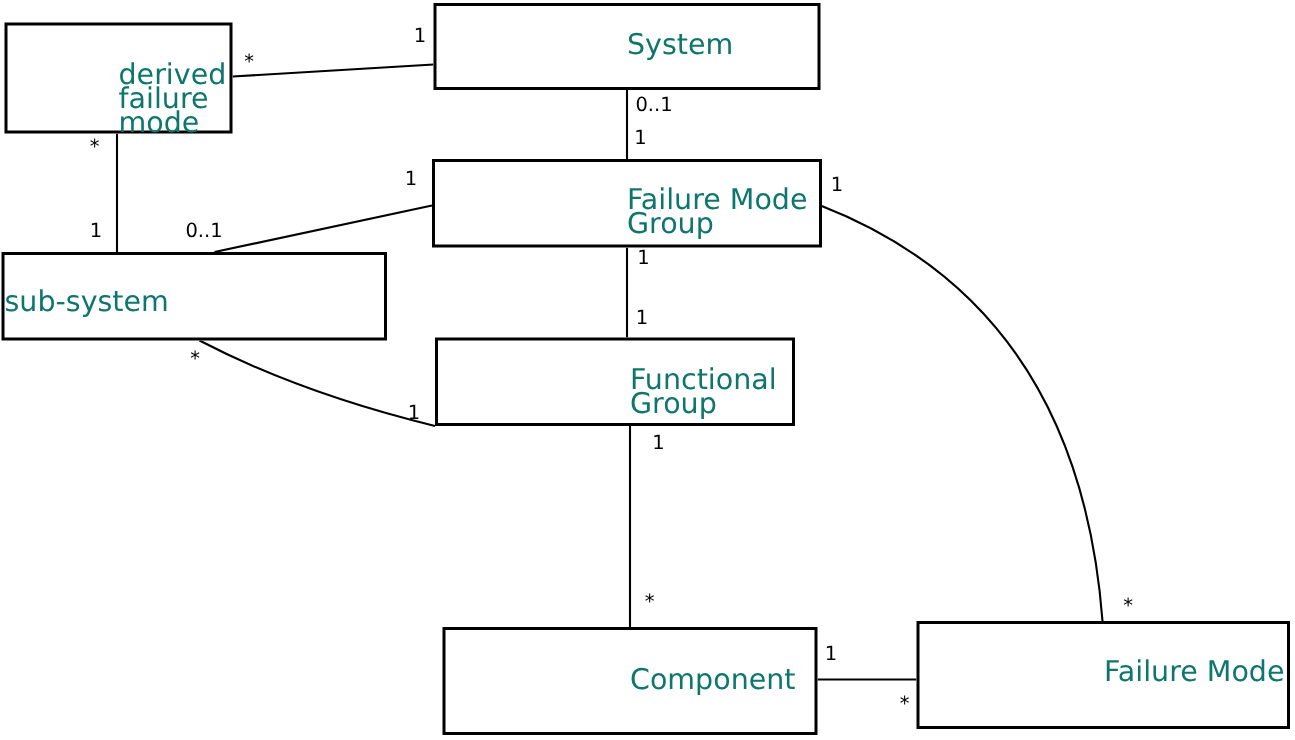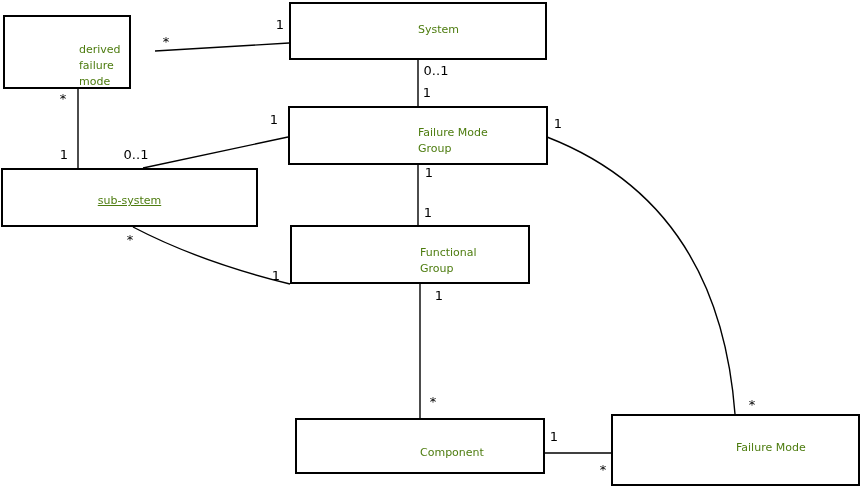--- a/index.html
+++ b/index.html
@@ -30,10 +30,10 @@
   }
   .node-label {
     position: absolute;
-    font-size: 11px;
+    font-size: 19px;
     line-height: 16px;
     white-space: pre-line;
-    color: #4d7c0f;
+    color: #0f766e;
   }
   .mult {
     position: absolute;

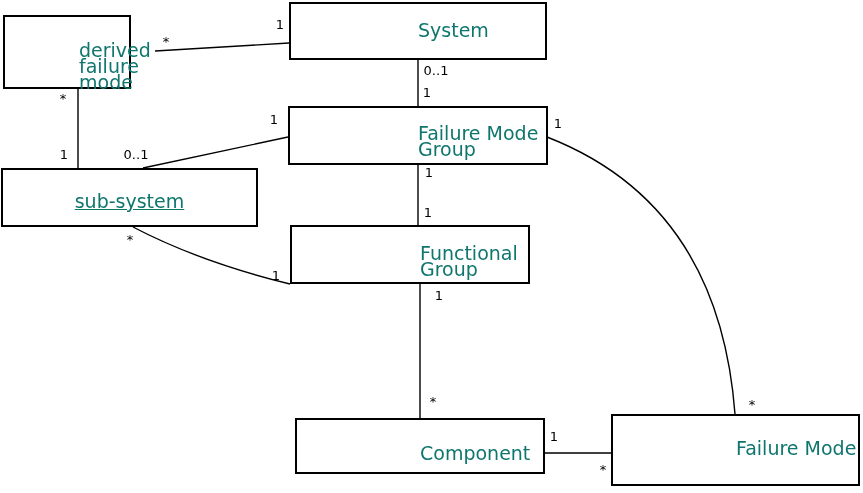--- a/index.html
+++ b/index.html
@@ -45,7 +45,7 @@
   }
 
   
-  #node-derived-failure-mode { left: 3px;   top: 15px;  width: 128px; height: 74px; }
+  #node-derived-failure-mode { left: 3px;   top: 15px;  width: 152px; height: 74px; }
   #node-system               { left: 289px; top: 2px;   width: 258px; height: 58px; }
   #node-failure-mode-group   { left: 288px; top: 106px; width: 260px; height: 59px; }
   #node-sub-system           { left: 1px;   top: 168px; width: 257px; height: 59px; }

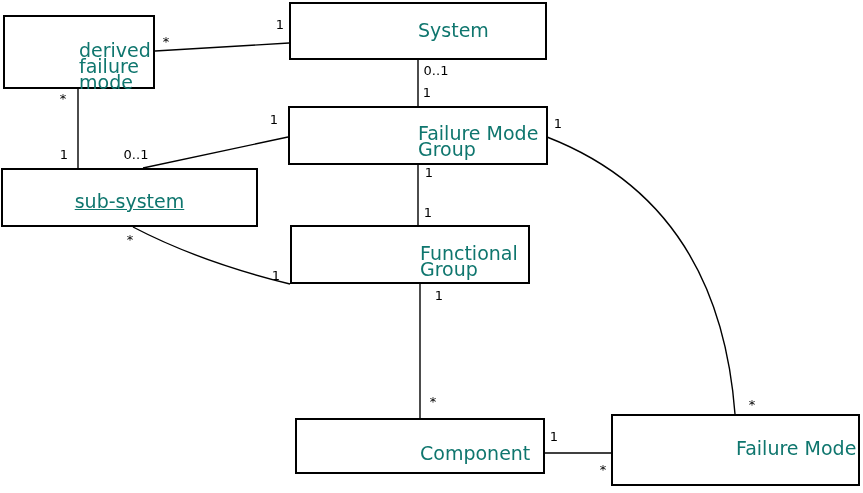--- a/index.html
+++ b/index.html
@@ -57,7 +57,7 @@
   #node-derived-failure-mode .node-label { left: 74px;  top: 25px; }
   #node-system .node-label               { left: 127px; top: 18px; }
   #node-failure-mode-group .node-label   { left: 128px; top: 17px; }
-  #node-sub-system .node-label           { left: 0; right: 0; top: 23px; text-align: center; text-decoration: underline; }
+  #node-sub-system .node-label           { left: 0; right: 0; top: 23px; text-align: left; }
   #node-functional-group .node-label     { left: 128px; top: 18px; }
   #node-component .node-label            { left: 123px; top: 25px; }
   #node-failure-mode .node-label         { left: 123px; top: 24px; }

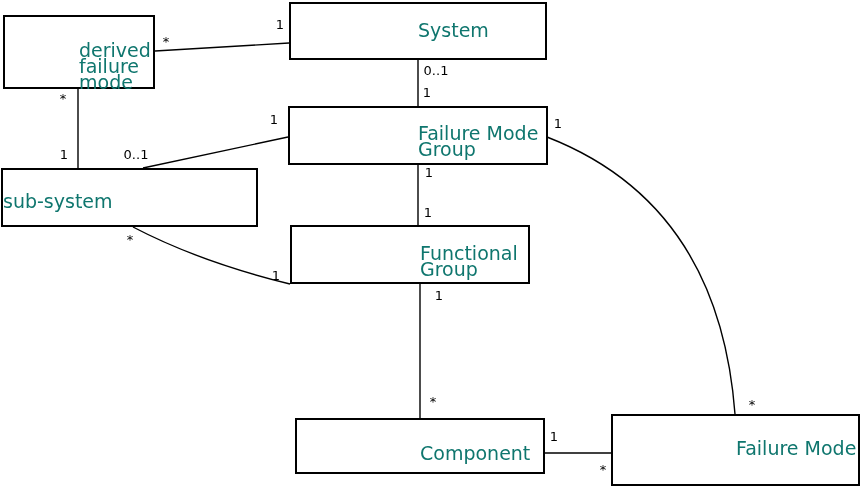--- a/index.html
+++ b/index.html
@@ -50,7 +50,7 @@
   #node-failure-mode-group   { left: 288px; top: 106px; width: 260px; height: 59px; }
   #node-sub-system           { left: 1px;   top: 168px; width: 257px; height: 59px; }
   #node-functional-group     { left: 290px; top: 225px; width: 240px; height: 59px; }
-  #node-component            { left: 295px; top: 418px; width: 250px; height: 56px; }
+  #node-component            { left: 295px; top: 418px; width: 250px; height: 72px; }
   #node-failure-mode         { left: 611px; top: 414px; width: 249px; height: 72px; }
 
   

